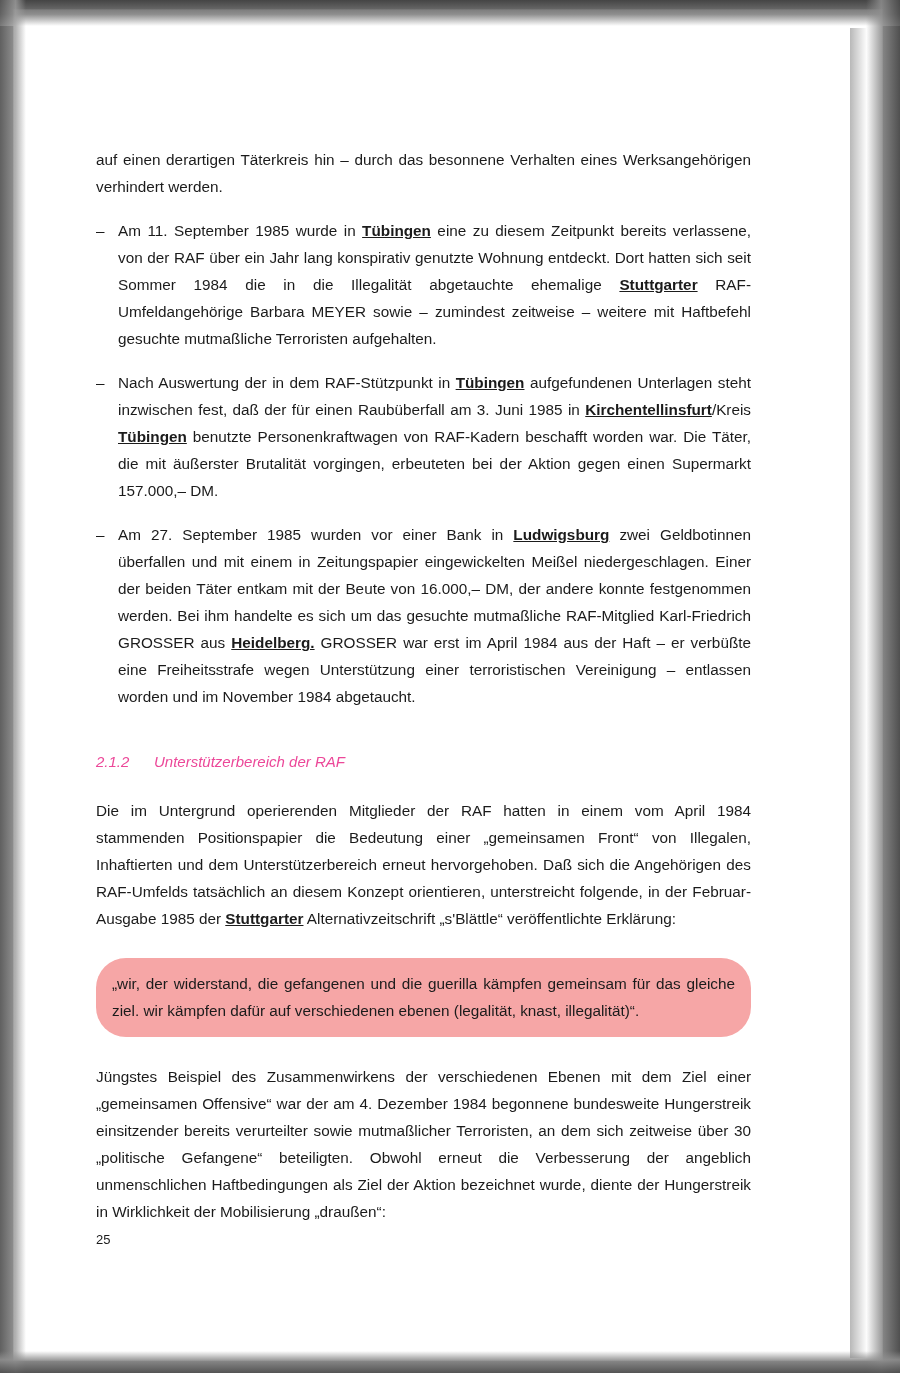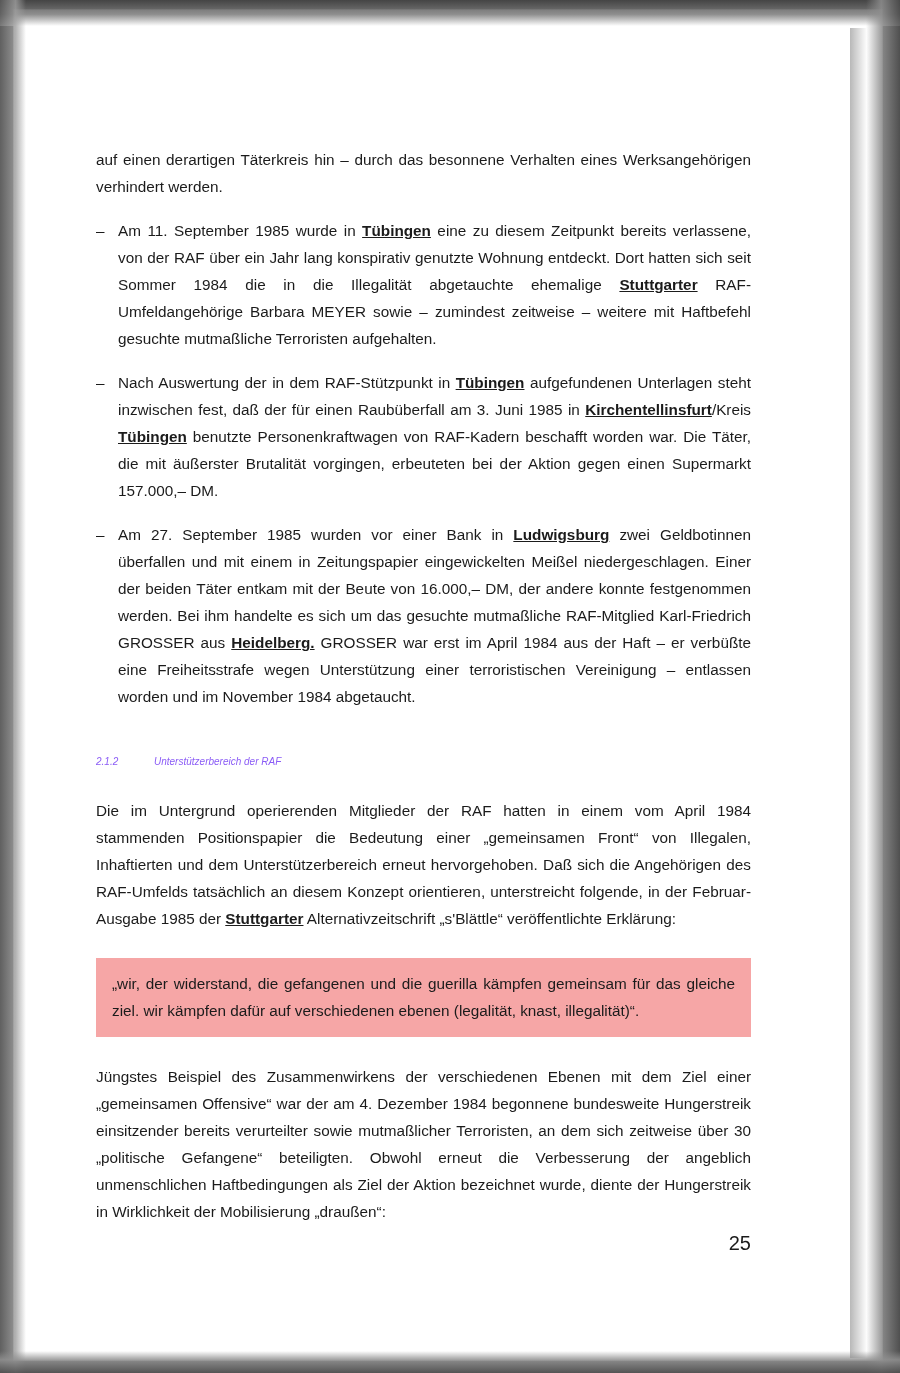--- a/index.html
+++ b/index.html
@@ -119,11 +119,11 @@
   }
 
   h2.section-heading {
-    font-size: 10px;
+    font-size: 15px;
     line-height: 27px;
     font-style: italic;
     font-weight: normal;
-    color: #8b5cf6;
+    color: #ec4899;
     margin: 38px 0 22px 0;
   }
   h2.section-heading .sec-num {

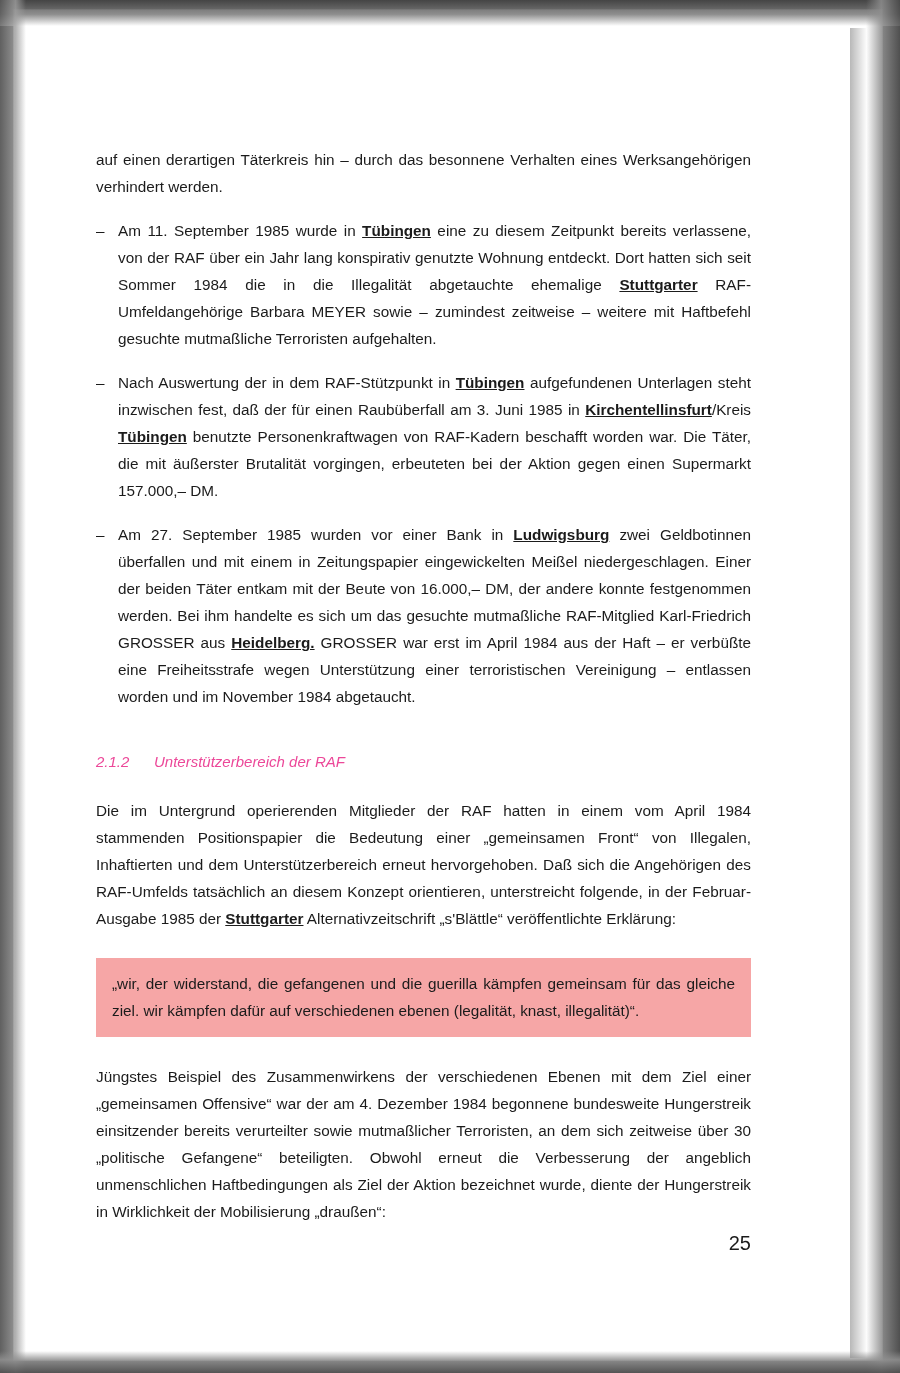--- a/index.html
+++ b/index.html
@@ -136,6 +136,7 @@
     margin: 26px 0 26px 0;
     background: #f6a6a6;
     padding: 12px 16px 13px 16px;
+    border-radius: 30px;
   }
   .quote-box p {
     margin: 0;

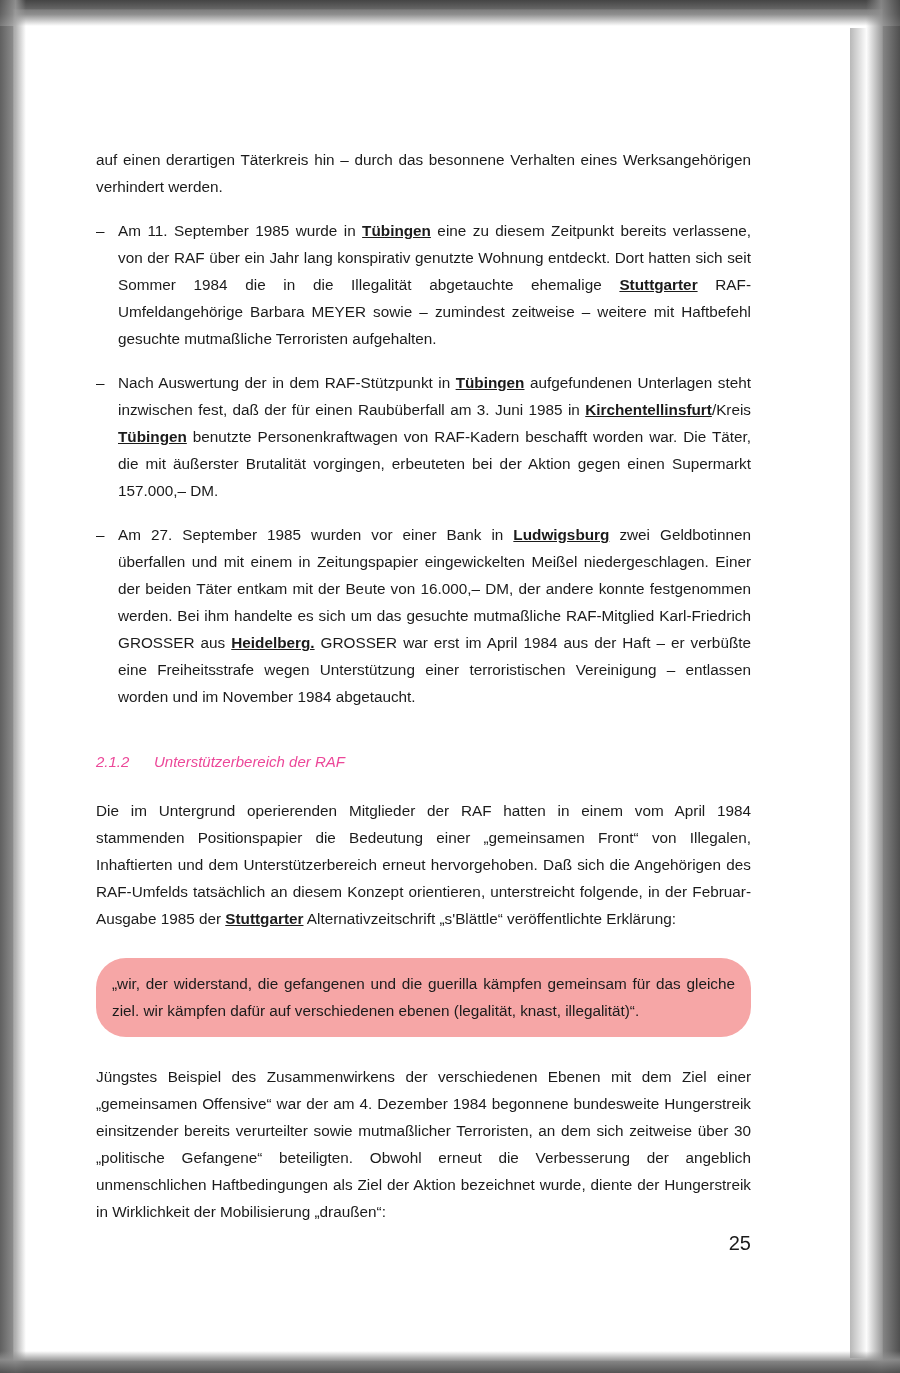--- a/index.html
+++ b/index.html
@@ -151,8 +151,8 @@
     left: 82px;
     top: 1222px;
     width: 655px;
-    text-align: right;
-    font-size: 20px;
+    text-align: left;
+    font-size: 13px;
     color: #1b1b1b;
   }
 </style>

